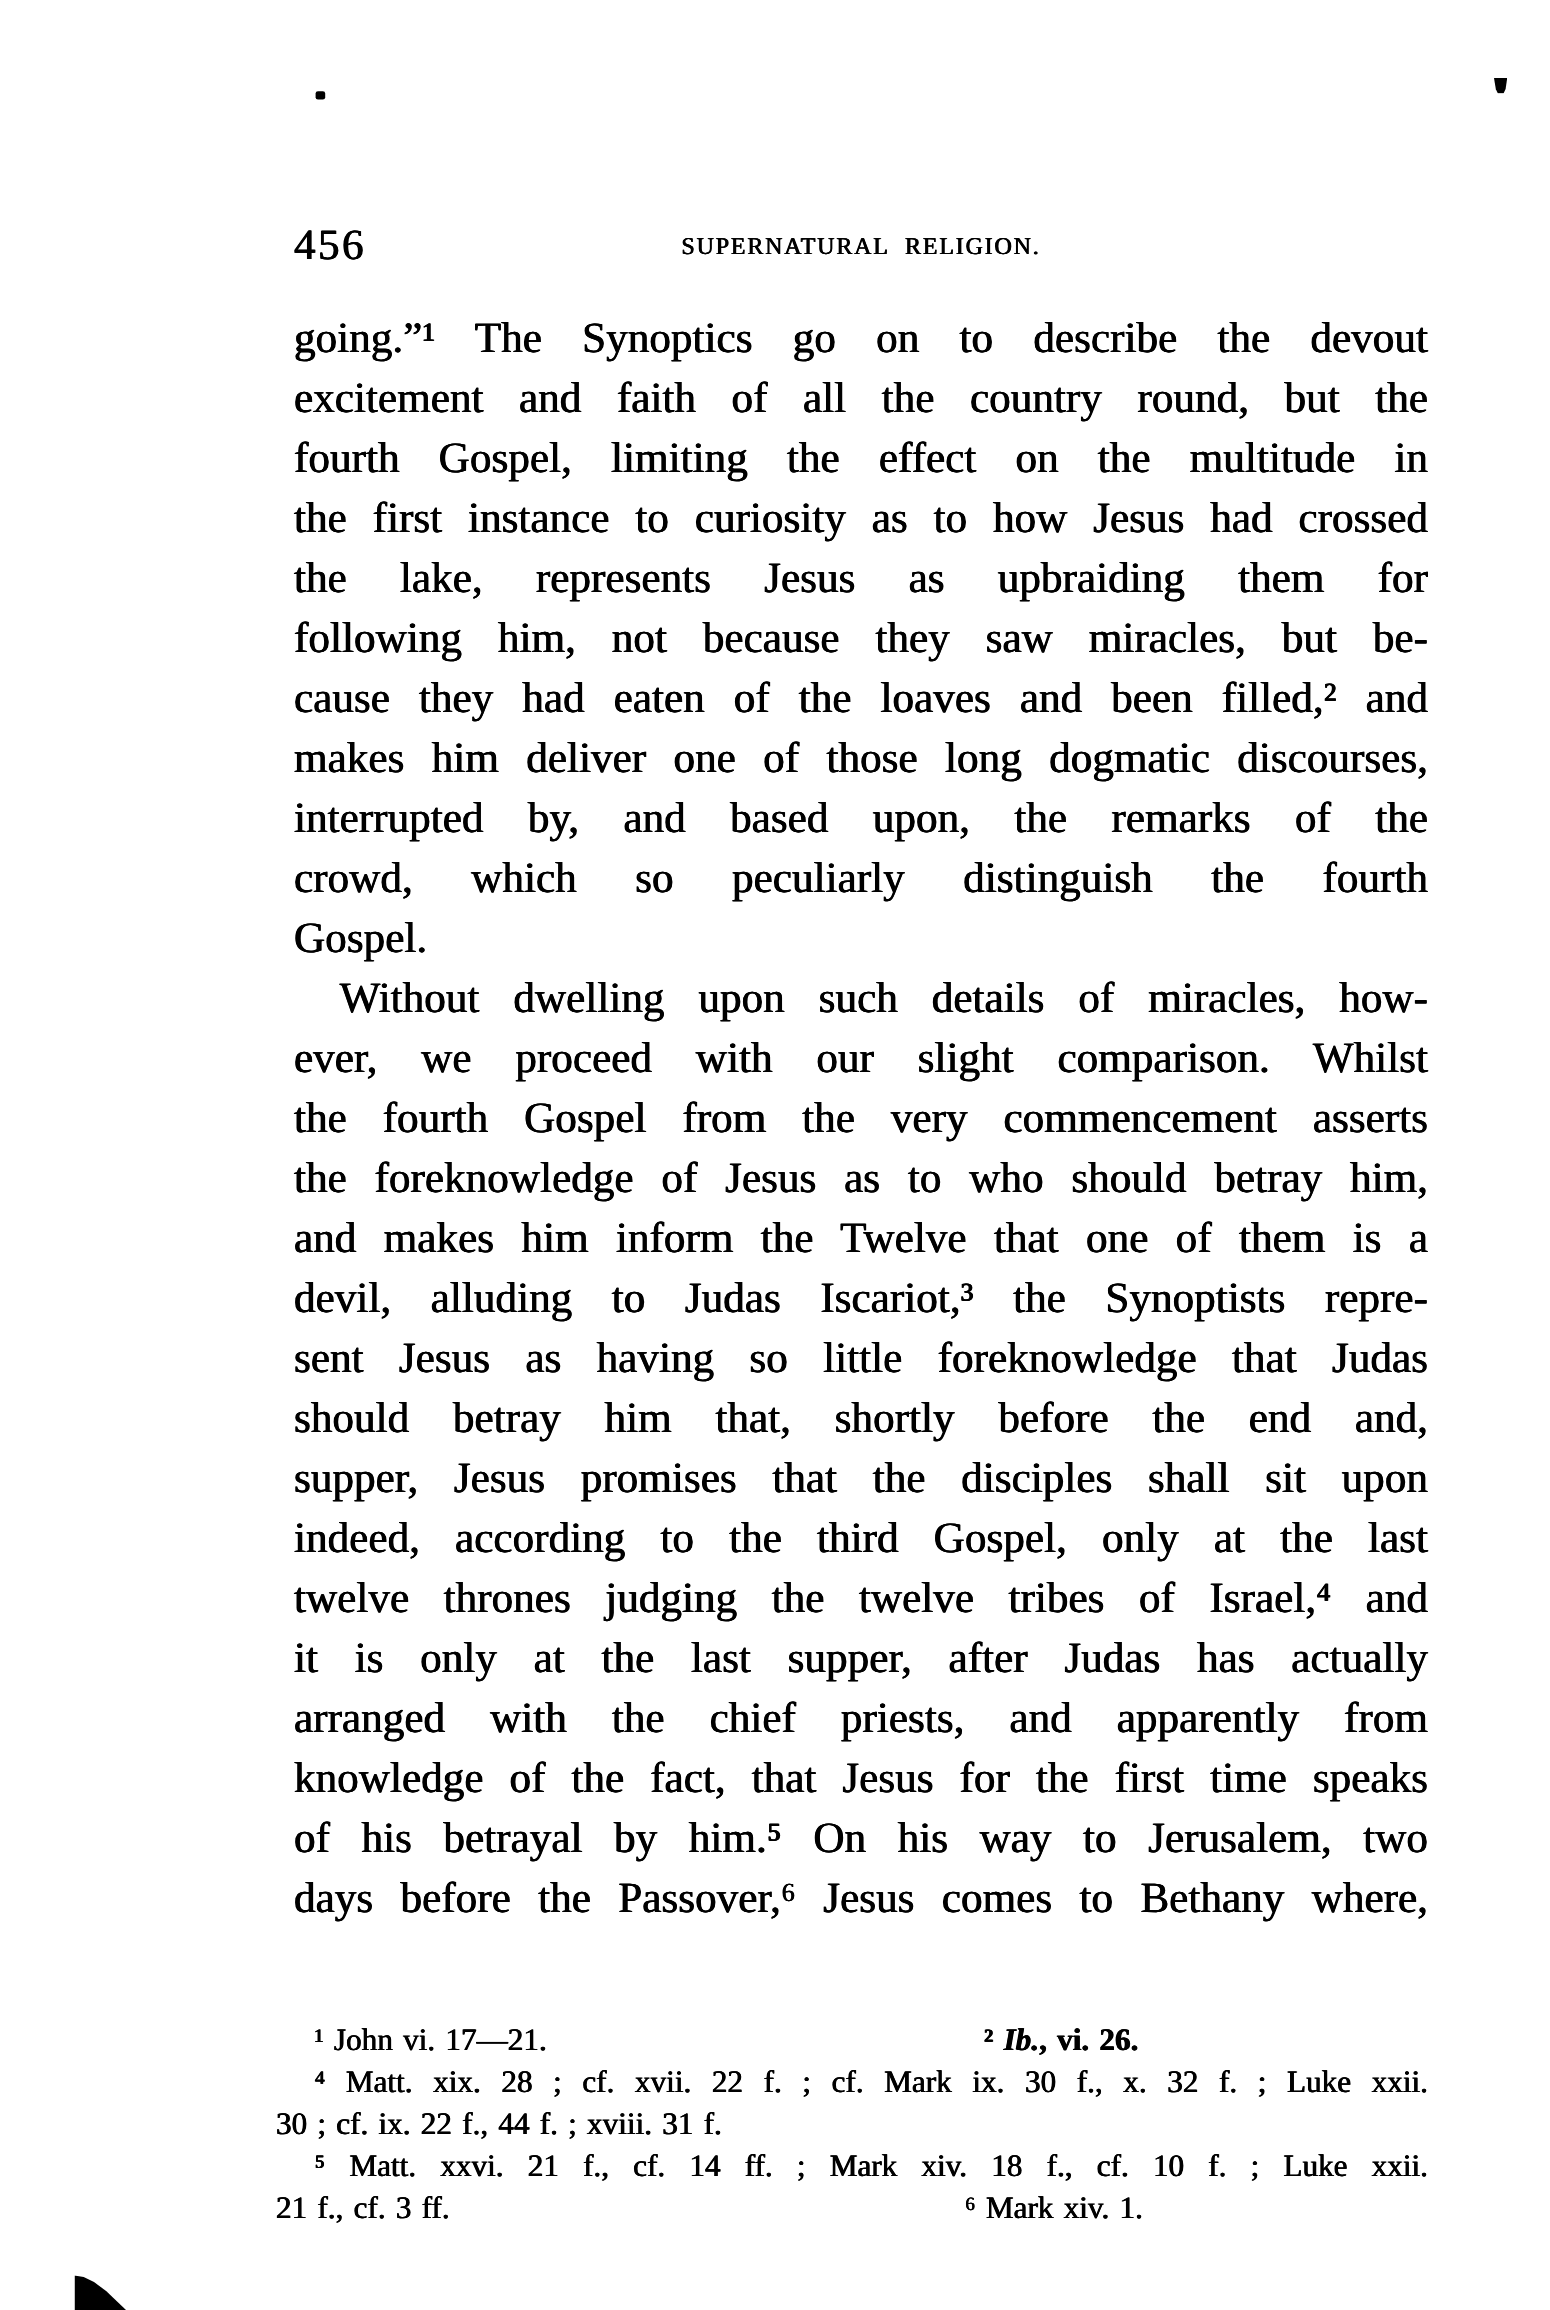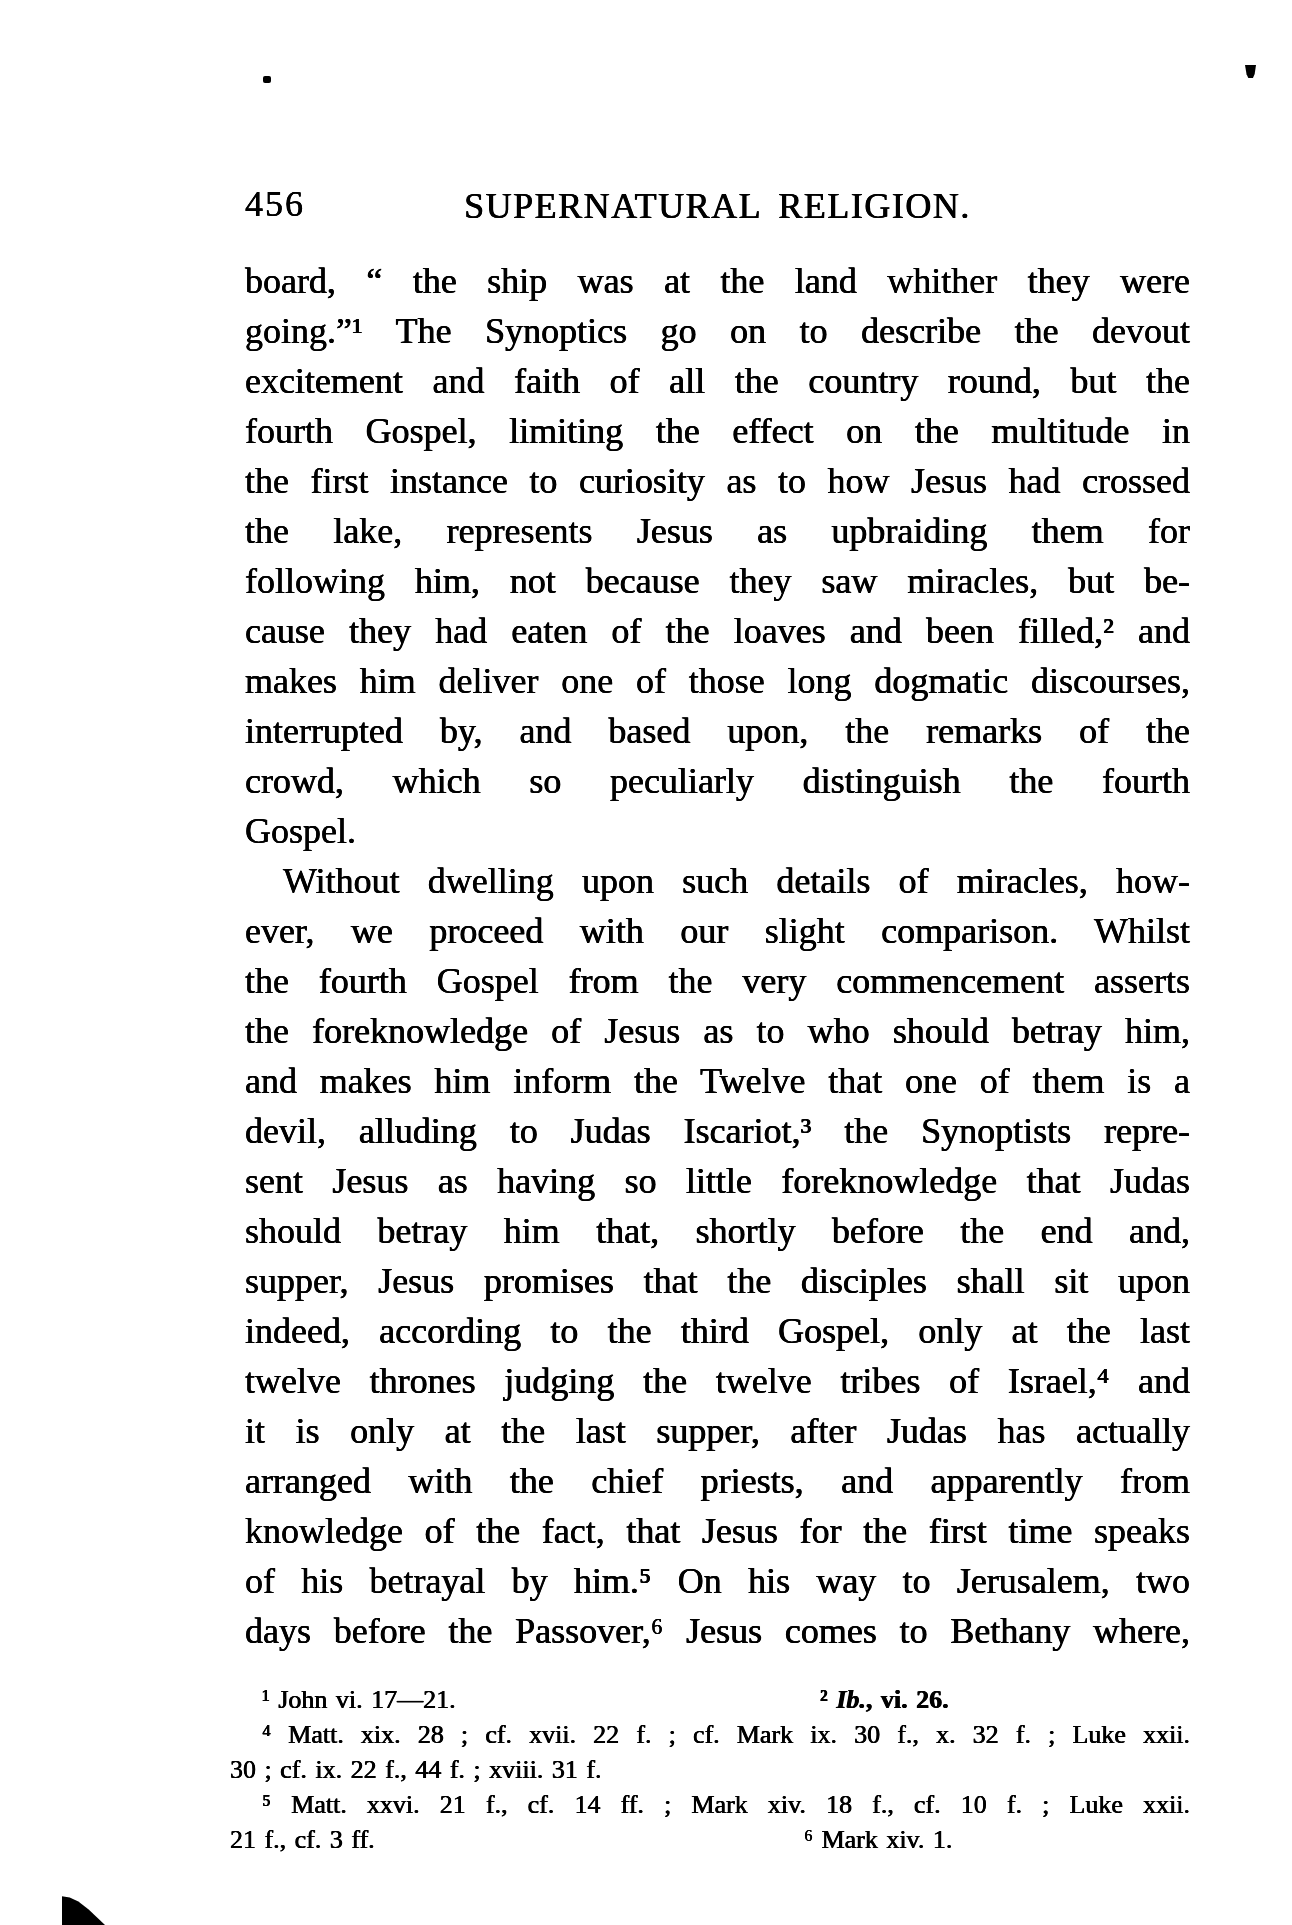--- a/index.html
+++ b/index.html
@@ -17,7 +17,7 @@
   .header{position:absolute;left:245px;top:186px;width:945px;height:40px;}
   .pagenum{position:absolute;left:0;top:0;font-size:36px;line-height:36px;letter-spacing:2px;}
   .runtitle{position:absolute;left:0;top:5px;width:100%;text-align:center;
-    font-size:36px;line-height:30px;letter-spacing:1.5px;word-spacing:7px;}
+    font-size:20px;line-height:30px;letter-spacing:1.5px;word-spacing:7px;}
   
   .bodytext{position:absolute;left:245px;top:256px;width:945px;
     font-size:36px;line-height:50px;word-spacing:2px;}

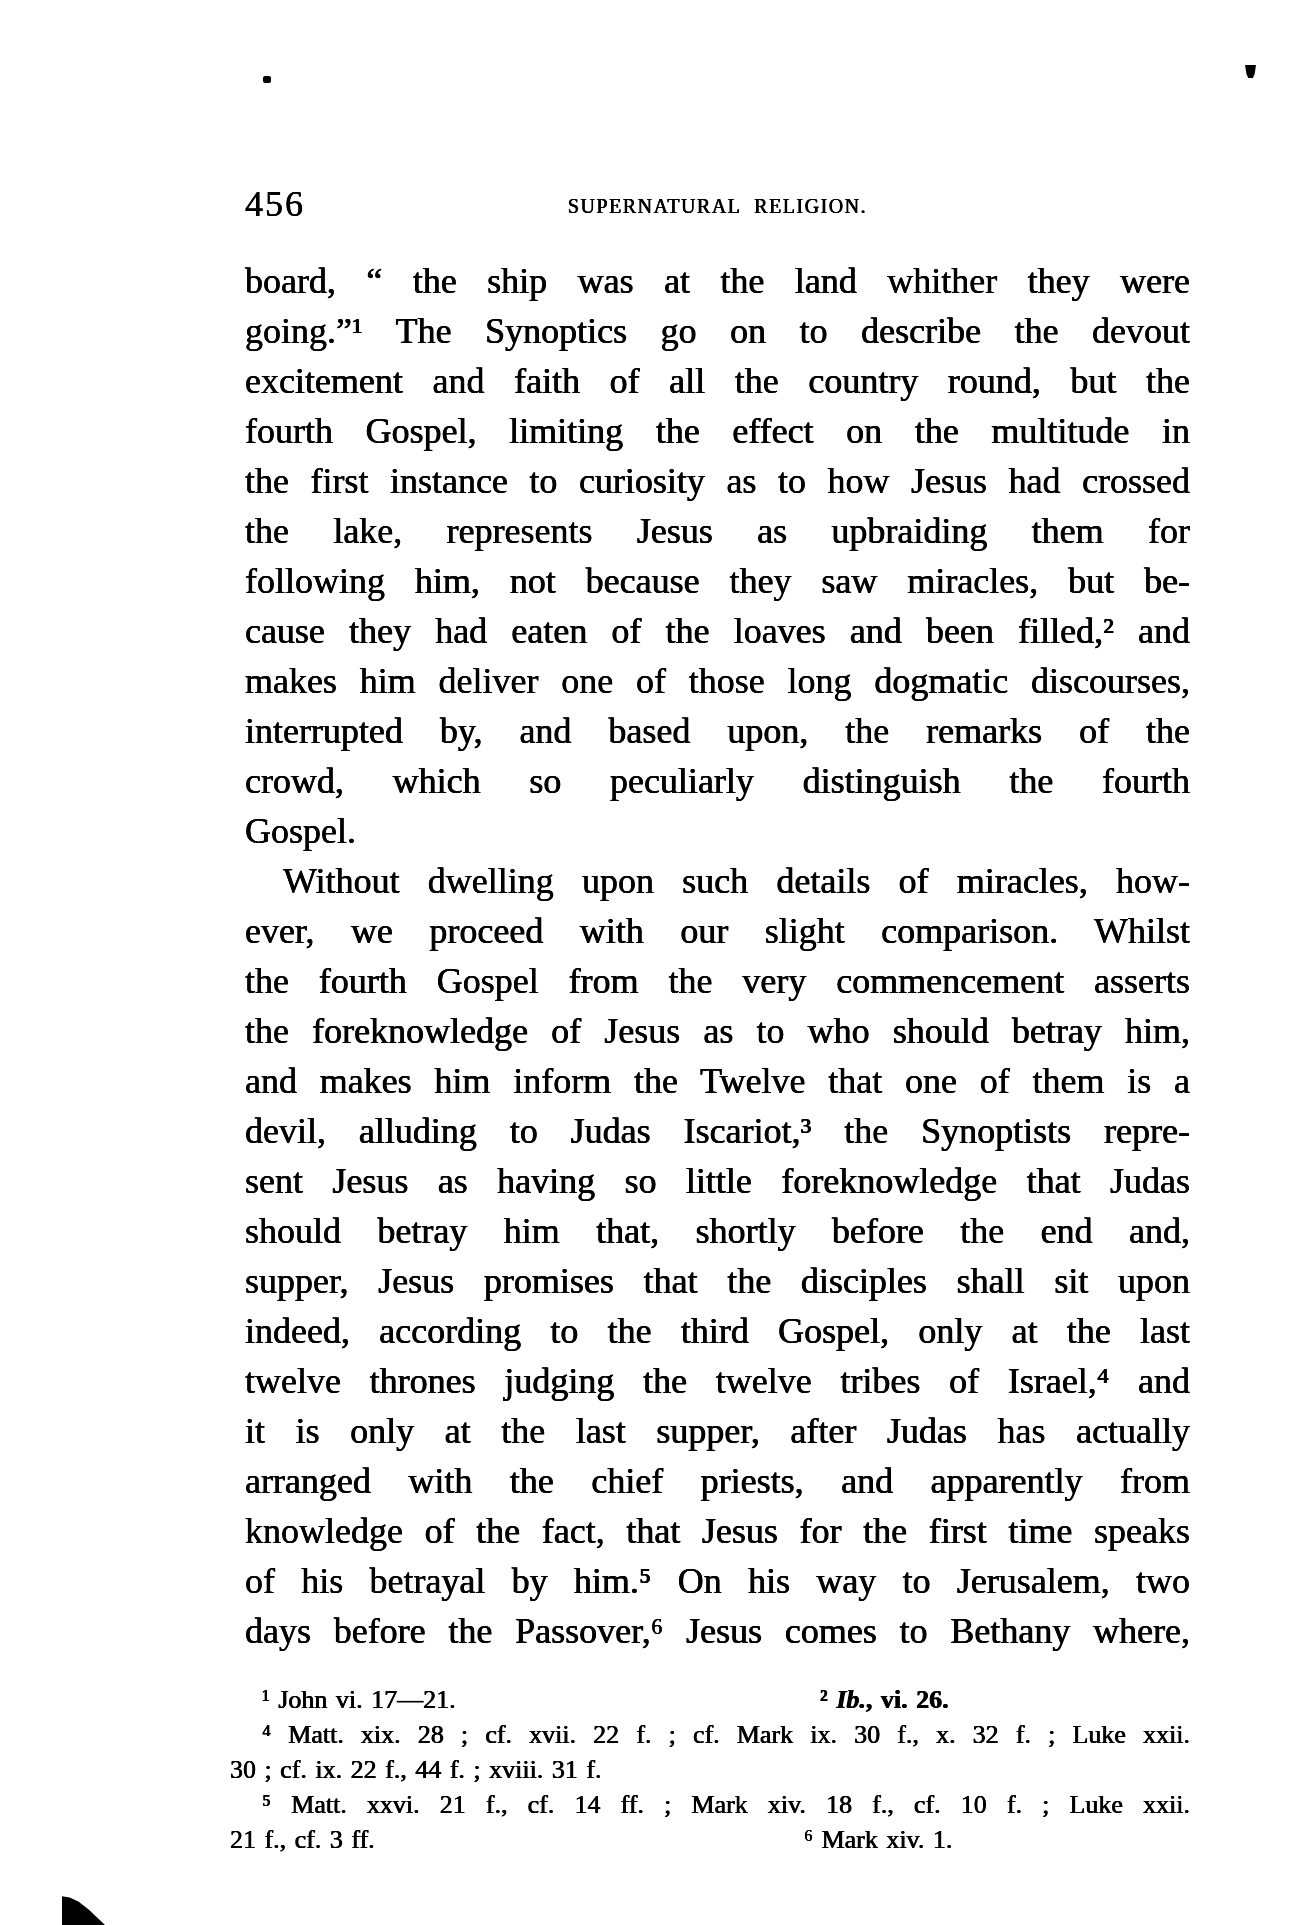--- a/index.html
+++ b/index.html
@@ -53,7 +53,6 @@
 
   <div class="bodytext">
     <div class="para">
-      <div class="bl">board, “ the ship was at the land whither they were</div>
       <div class="bl">going.”¹  The Synoptics go on to describe the devout</div>
       <div class="bl">excitement and faith of all the country round, but the</div>
       <div class="bl">fourth Gospel, limiting the effect on the multitude in</div>

